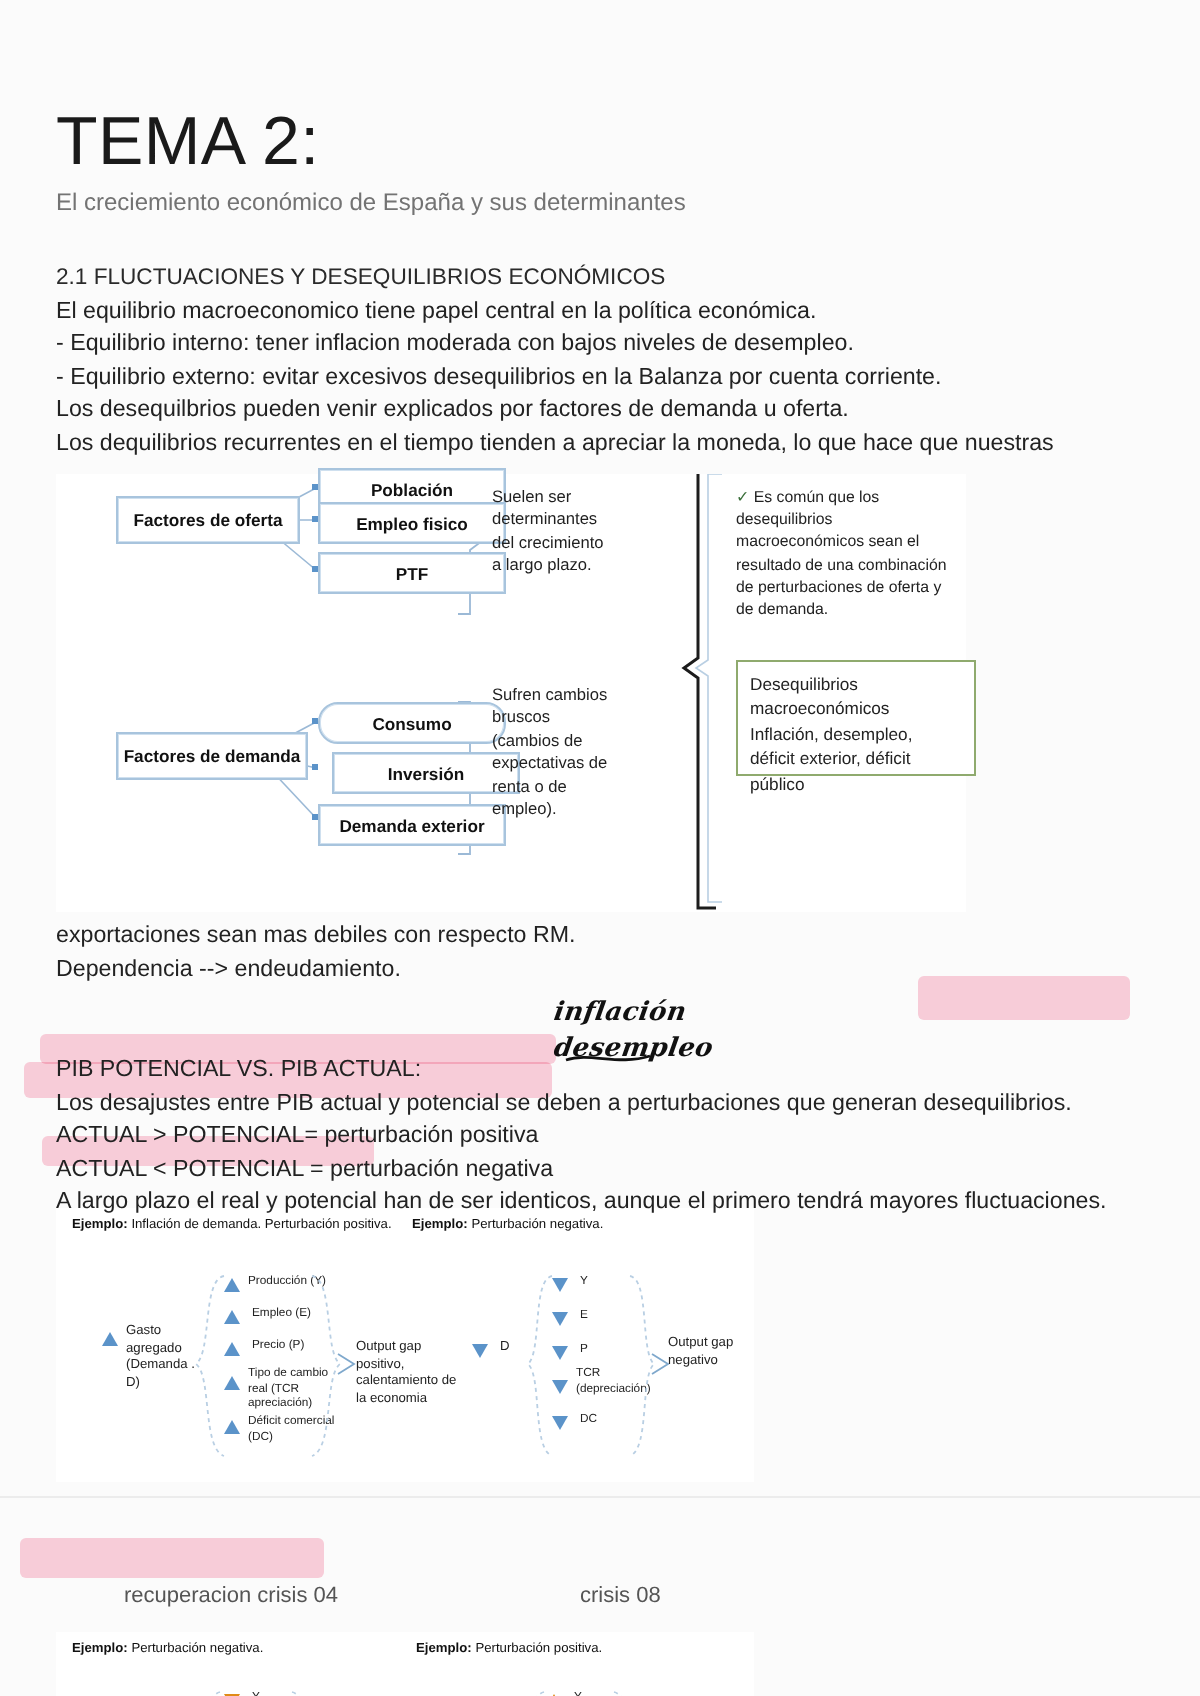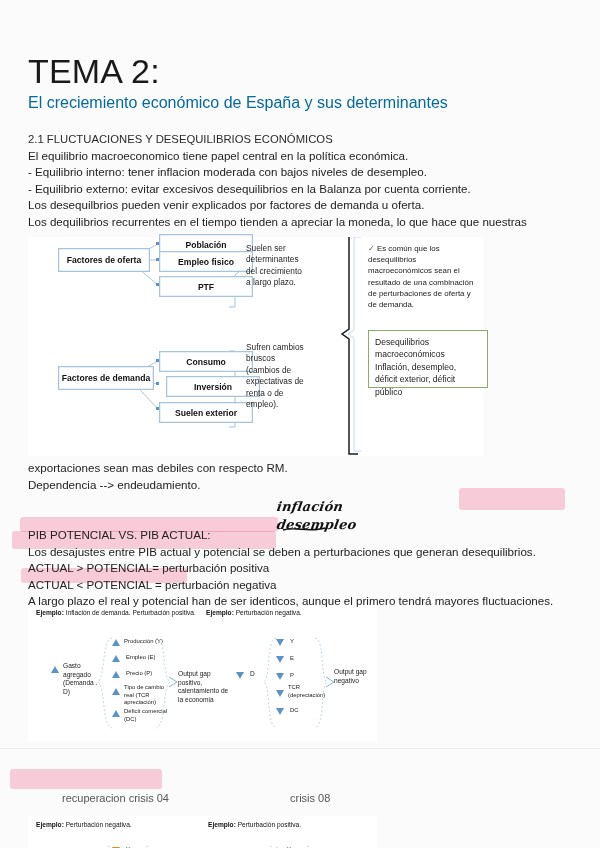--- a/index.html
+++ b/index.html
@@ -20,7 +20,7 @@
   }
   .h2{
     position:absolute;left:28px;top:58px;
-    font-size:16px;font-weight:400;color:#0369a1;
+    font-size:12px;font-weight:400;color:#737373;
   }
 
   

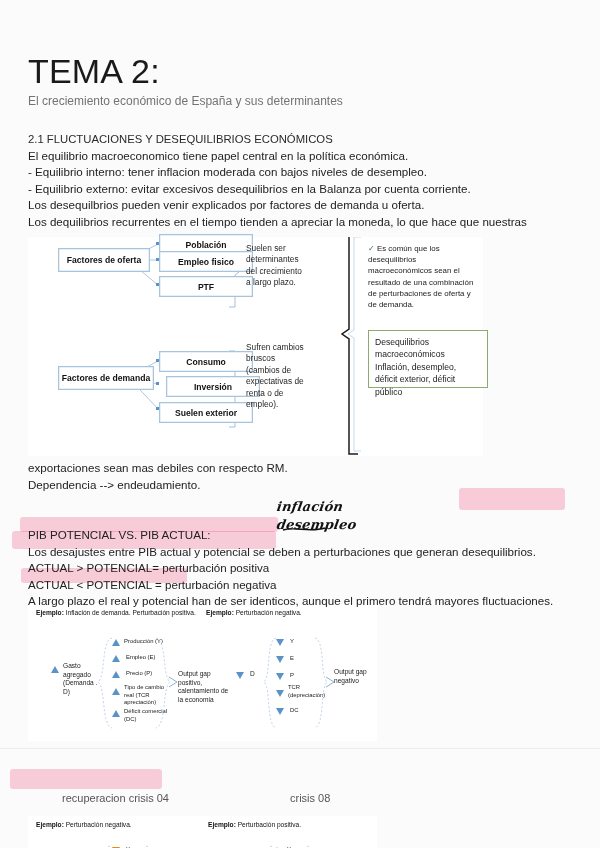--- a/index.html
+++ b/index.html
@@ -141,7 +141,7 @@
 
     <div class="dbox" style="left:30px;top:129px;width:94px;height:22px;">Factores de demanda</div>
 
-    <div class="dbox" style="left:131px;top:114px;width:92px;height:19px;">Consumo</div>
+    <div class="dbox" style="left:131px;top:114px;width:92px;height:19px;border-radius:10px;">Consumo</div>
     <div class="dbox" style="left:138px;top:139px;width:92px;height:19px;">Inversión</div>
     <div class="dbox" style="left:131px;top:165px;width:92px;height:19px;">Suelen exterior</div>
 

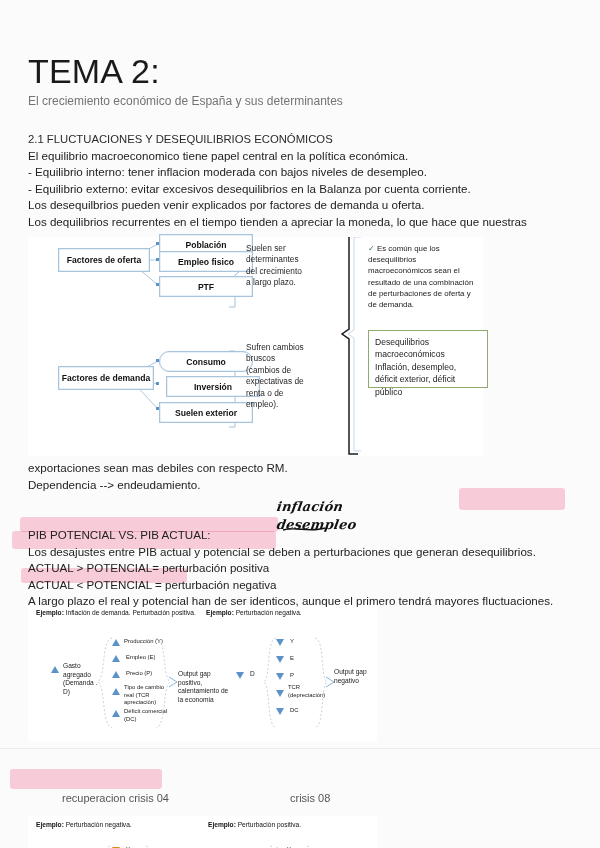--- a/index.html
+++ b/index.html
@@ -143,7 +143,7 @@
 
     <div class="dbox" style="left:131px;top:114px;width:92px;height:19px;border-radius:10px;">Consumo</div>
     <div class="dbox" style="left:138px;top:139px;width:92px;height:19px;">Inversión</div>
-    <div class="dbox" style="left:131px;top:165px;width:92px;height:19px;">Suelen exterior</div>
+    <div class="dbox" style="left:131px;top:165px;width:92px;height:19px;">Demanda exterior</div>
 
     <div class="dlabel" style="left:218px;top:105px;width:62px;">Sufren cambios bruscos (cambios de expectativas de renta o de empleo).</div>
 

